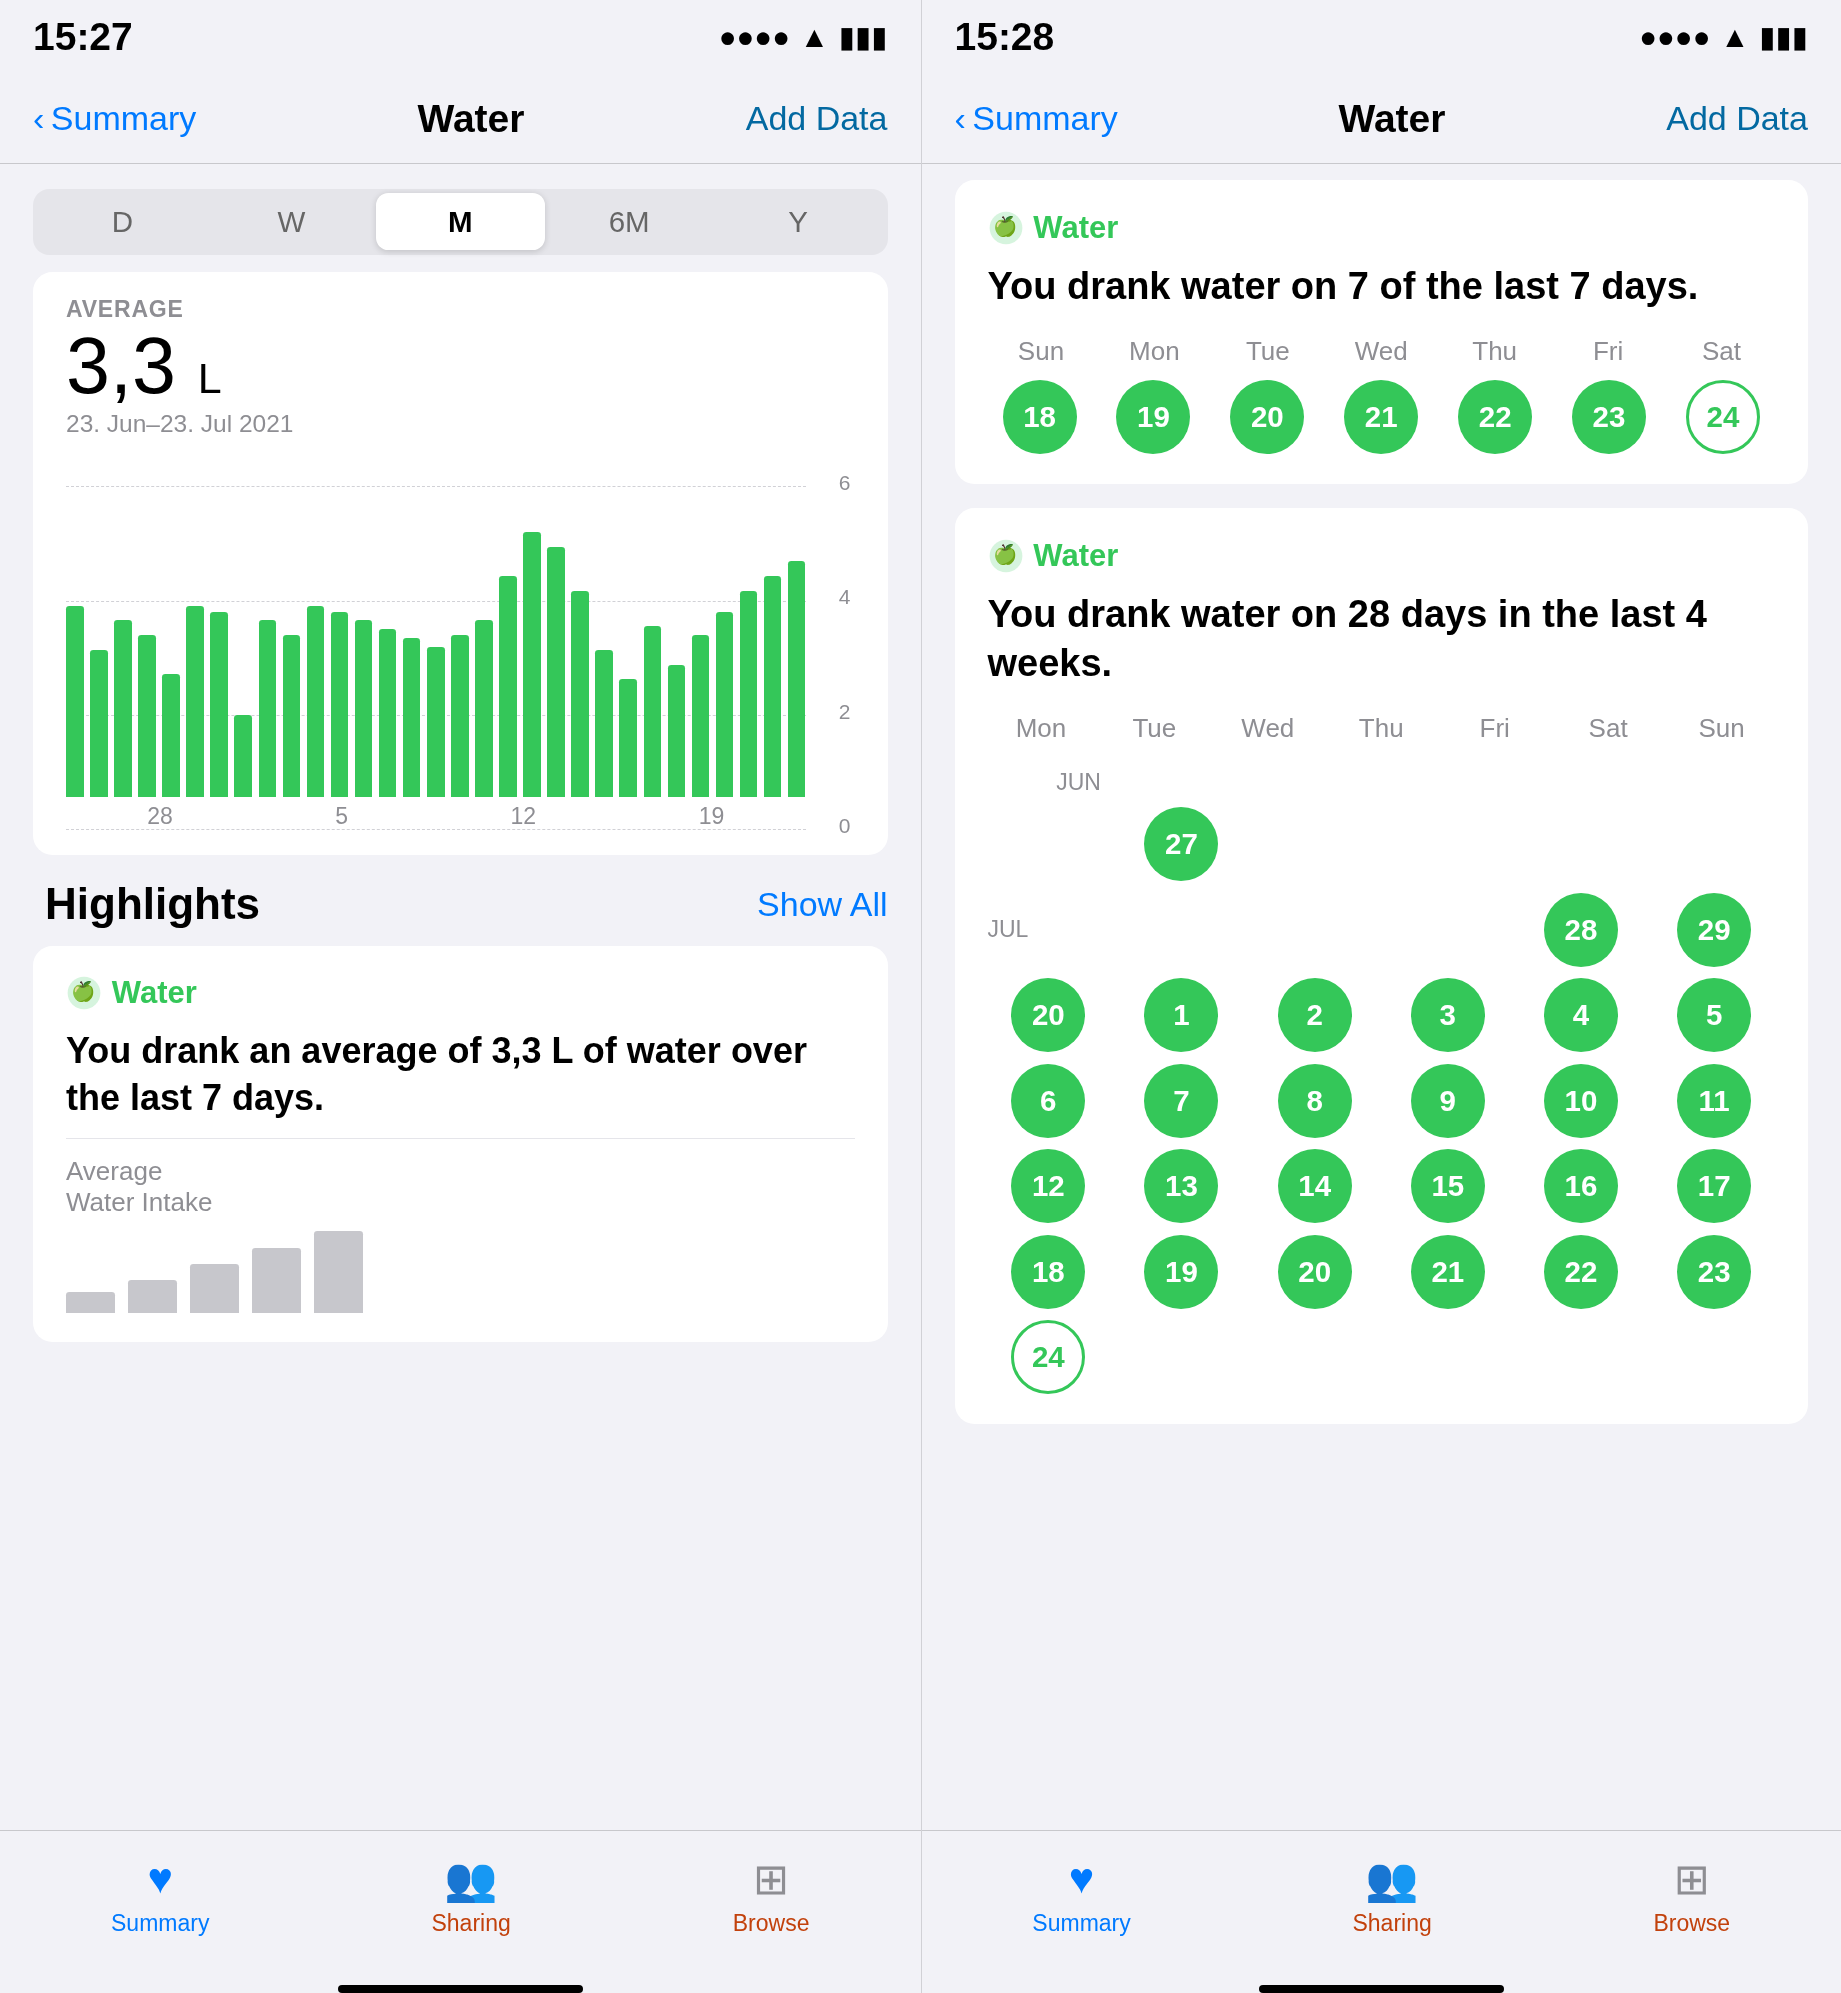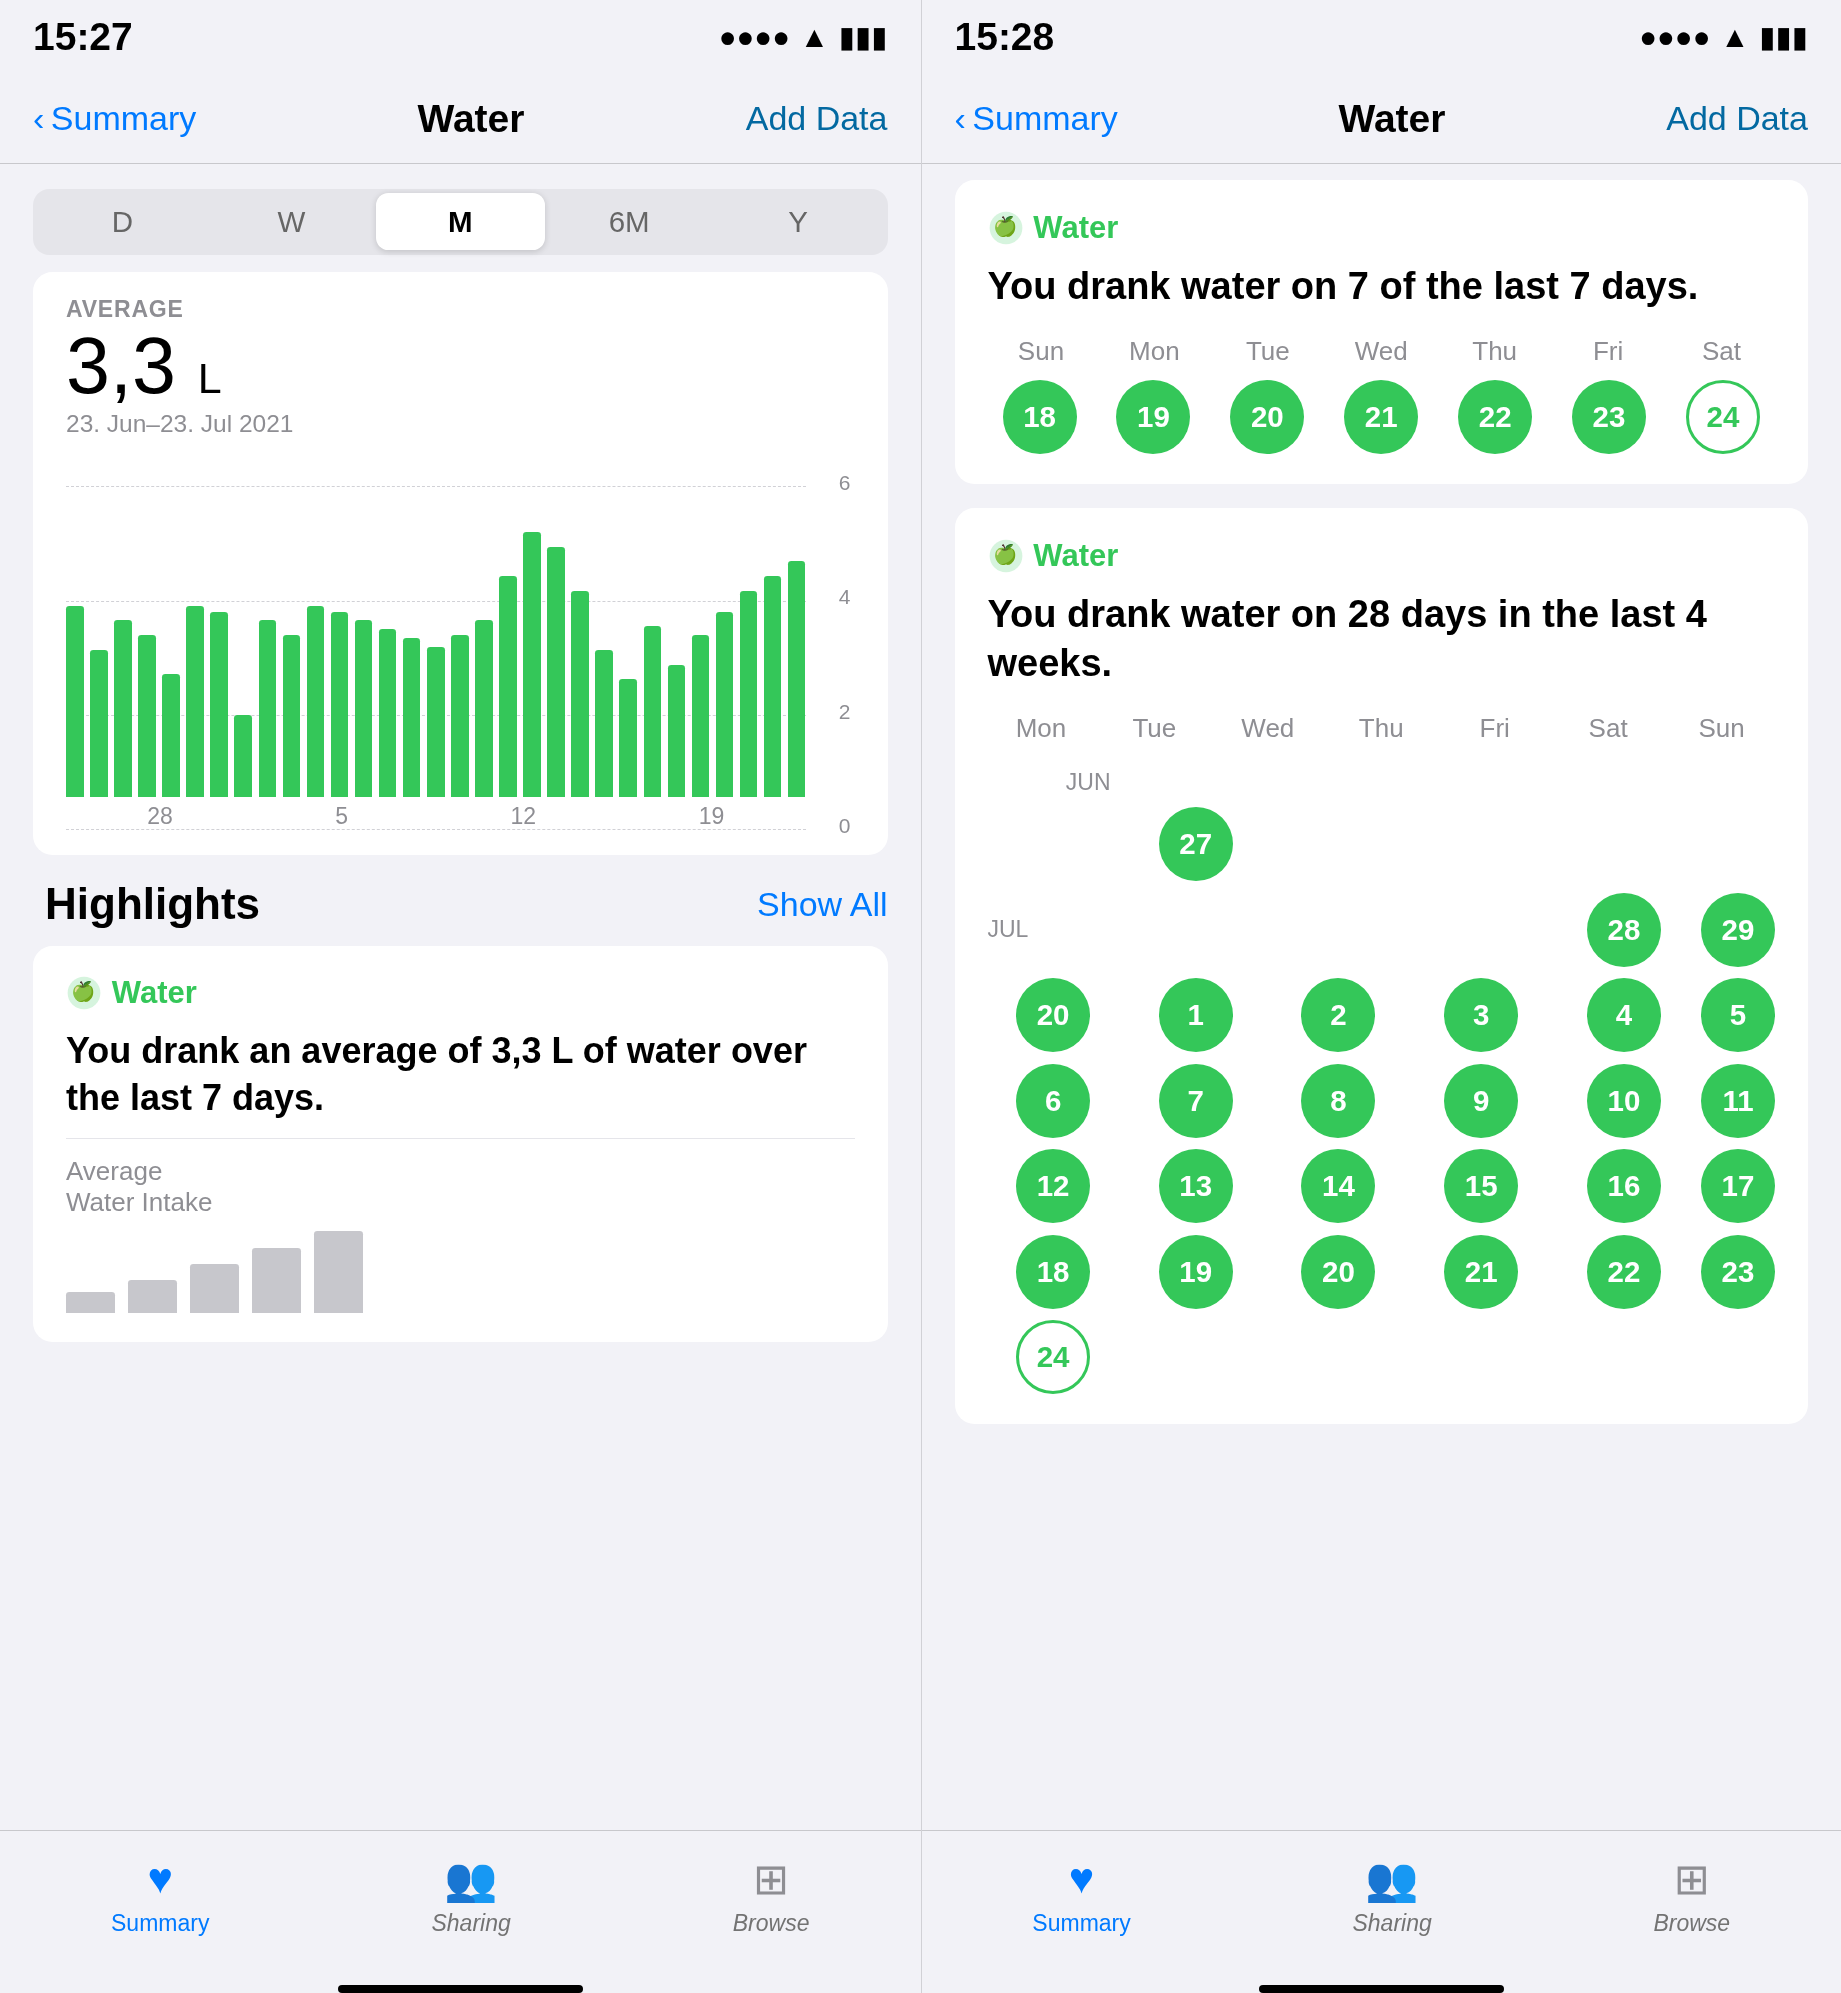--- a/index.html
+++ b/index.html
@@ -325,7 +325,7 @@
     }
     .cal4-grid {
       display: grid;
-      grid-template-columns: repeat(5, 1fr);
+      grid-template-columns: repeat(6, 1fr);
       gap: 11.5px;
     }
   </style>

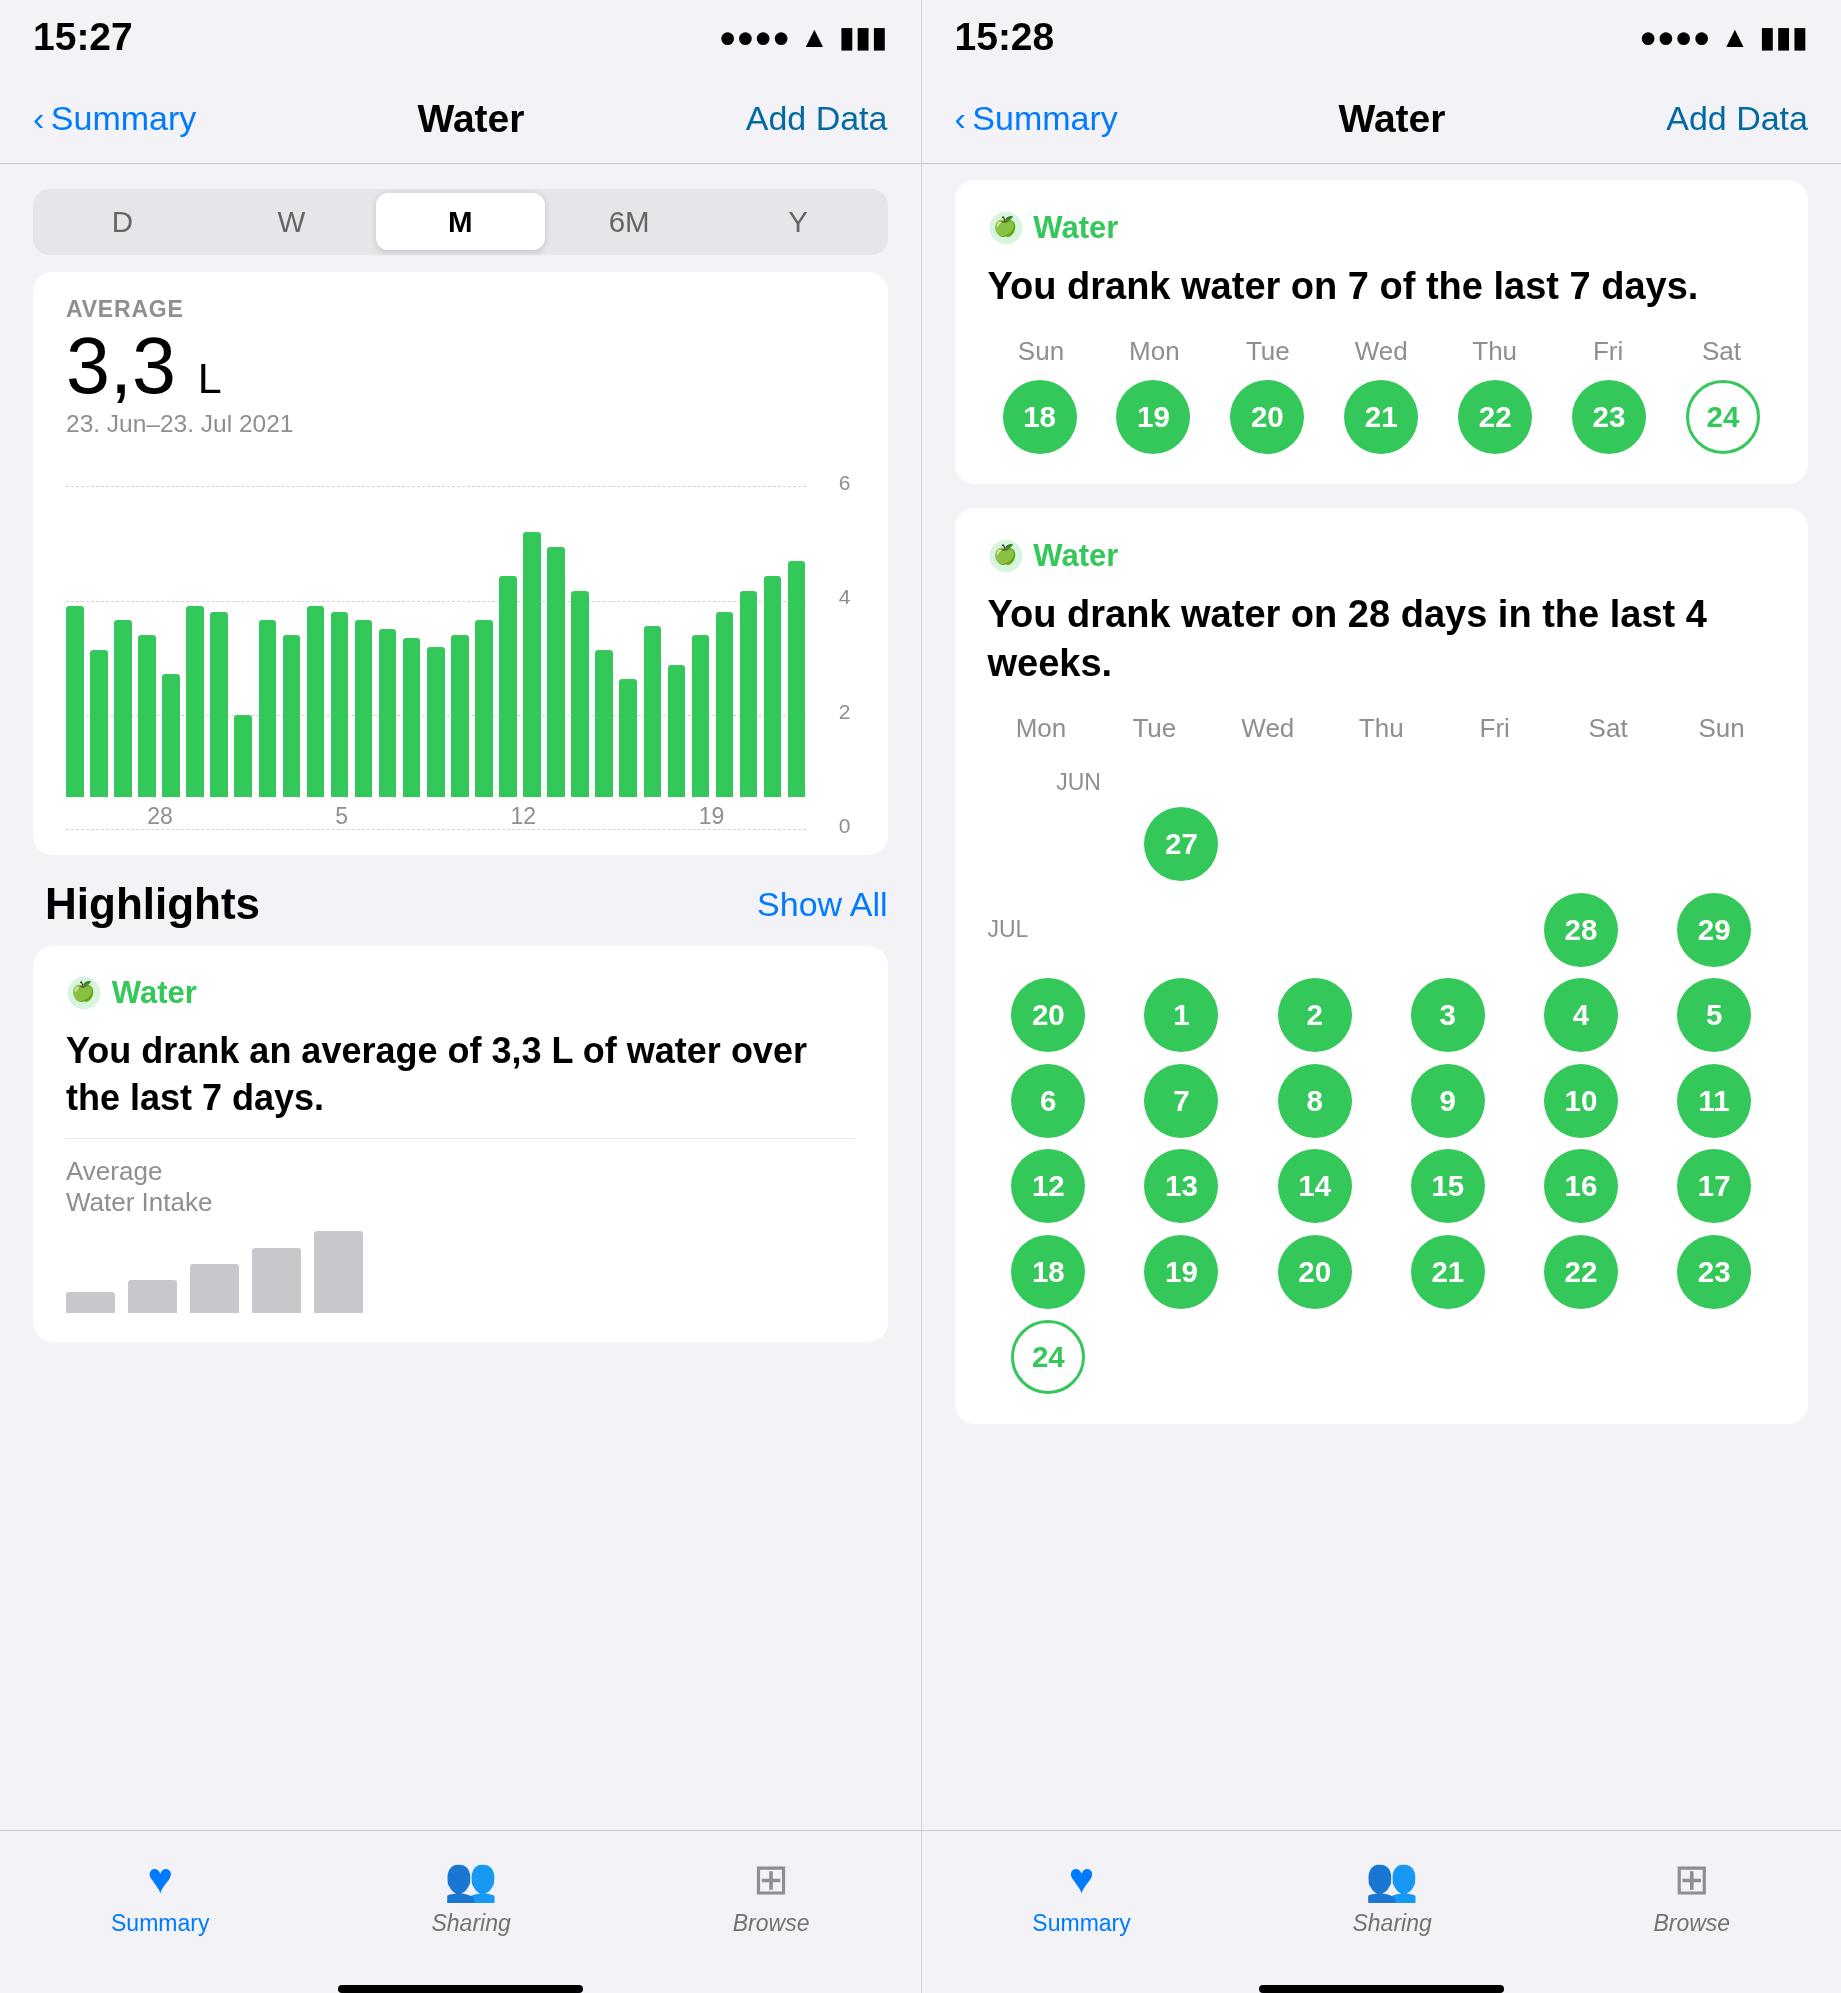--- a/index.html
+++ b/index.html
@@ -236,7 +236,7 @@
       font-weight: 500;
     }
     .tab-label.active { color: #007aff; }
-    .tab-label.inactive { color: #737373; font-style: italic; }
+    .tab-label.inactive { color: #c2410c; }
     .home-indicator {
       width: 245px;
       height: 8.2px;

